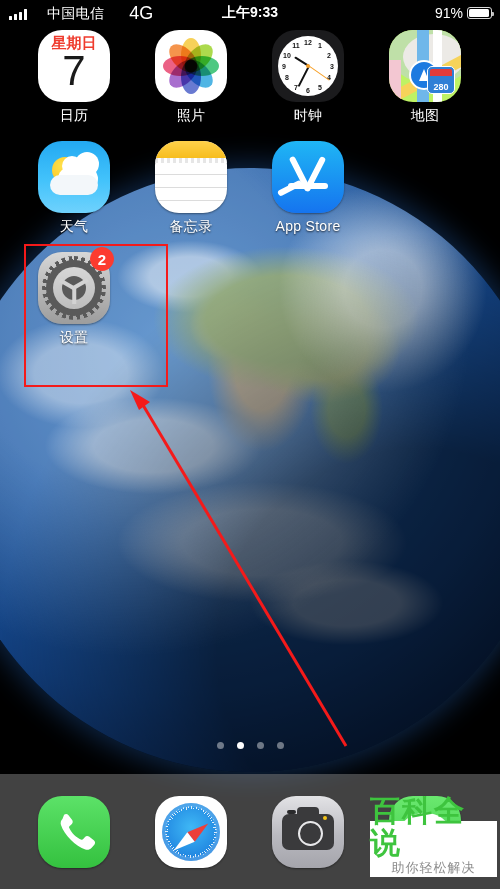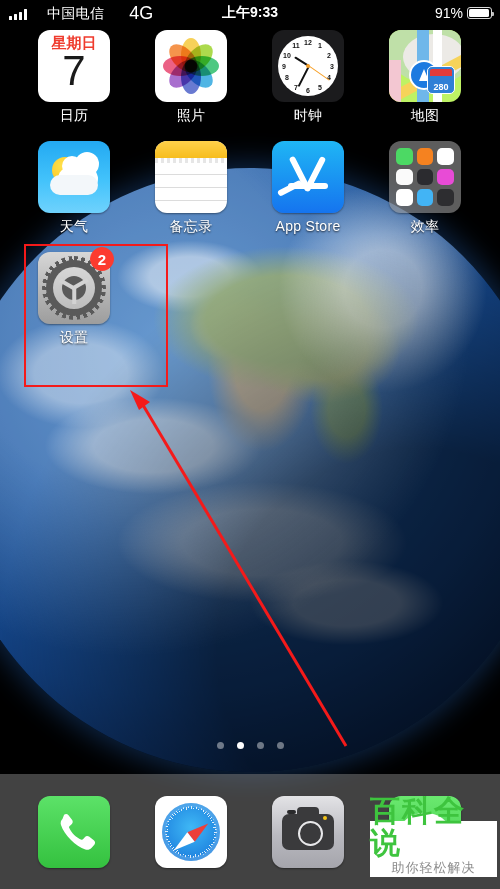--- a/index.html
+++ b/index.html
@@ -50,7 +50,7 @@
   .grid{position:absolute;left:0;top:30px;width:500px;z-index:20;}
   .row{display:flex;justify-content:flex-start;padding-left:38px;gap:45px;margin-bottom:16px;}
   .app{width:72px;display:flex;flex-direction:column;align-items:center;position:relative;}
-  .icon{width:72px;height:72px;border-radius:12px;position:relative;overflow:hidden;
+  .icon{width:72px;height:72px;border-radius:24px;position:relative;overflow:hidden;
         box-shadow:0 1px 2px rgba(0,0,0,.4);}
   .label{margin-top:5px;font-size:14px;color:#fff;text-shadow:0 1px 2px rgba(0,0,0,.8);
     white-space:nowrap;letter-spacing:.3px;}

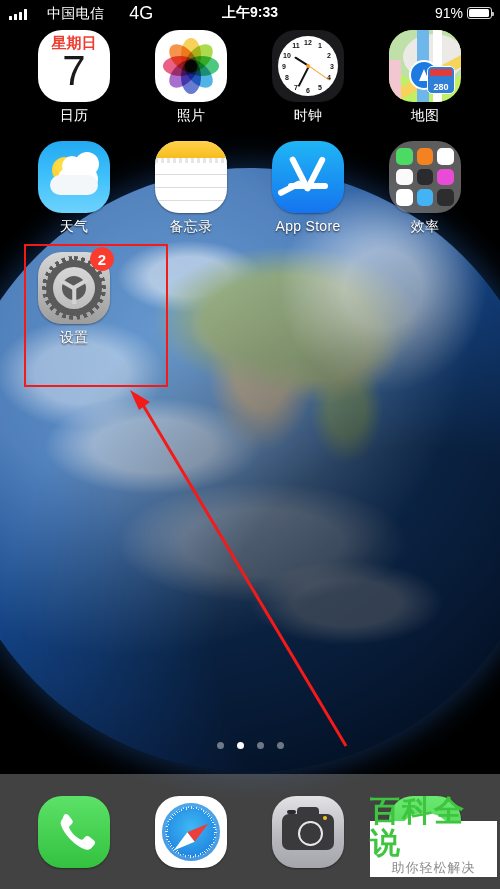--- a/index.html
+++ b/index.html
@@ -314,20 +314,6 @@
         <div class="label">App Store</div>
       </div>
 
-      <div class="app">
-        <div class="icon ic-folder">
-          <i class="mini" style="background:#4cd964"></i>
-          <i class="mini" style="background:#f58220"></i>
-          <i class="mini" style="background:#fff"></i>
-          <i class="mini" style="background:#fafafa"></i>
-          <i class="mini" style="background:#2b2b2f"></i>
-          <i class="mini" style="background:#e84bd6"></i>
-          <i class="mini" style="background:#fff"></i>
-          <i class="mini" style="background:#42b4f5"></i>
-          <i class="mini" style="background:#2d2d30"></i>
-        </div>
-        <div class="label">效率</div>
-      </div>
     </div>
 
     <div class="row">

